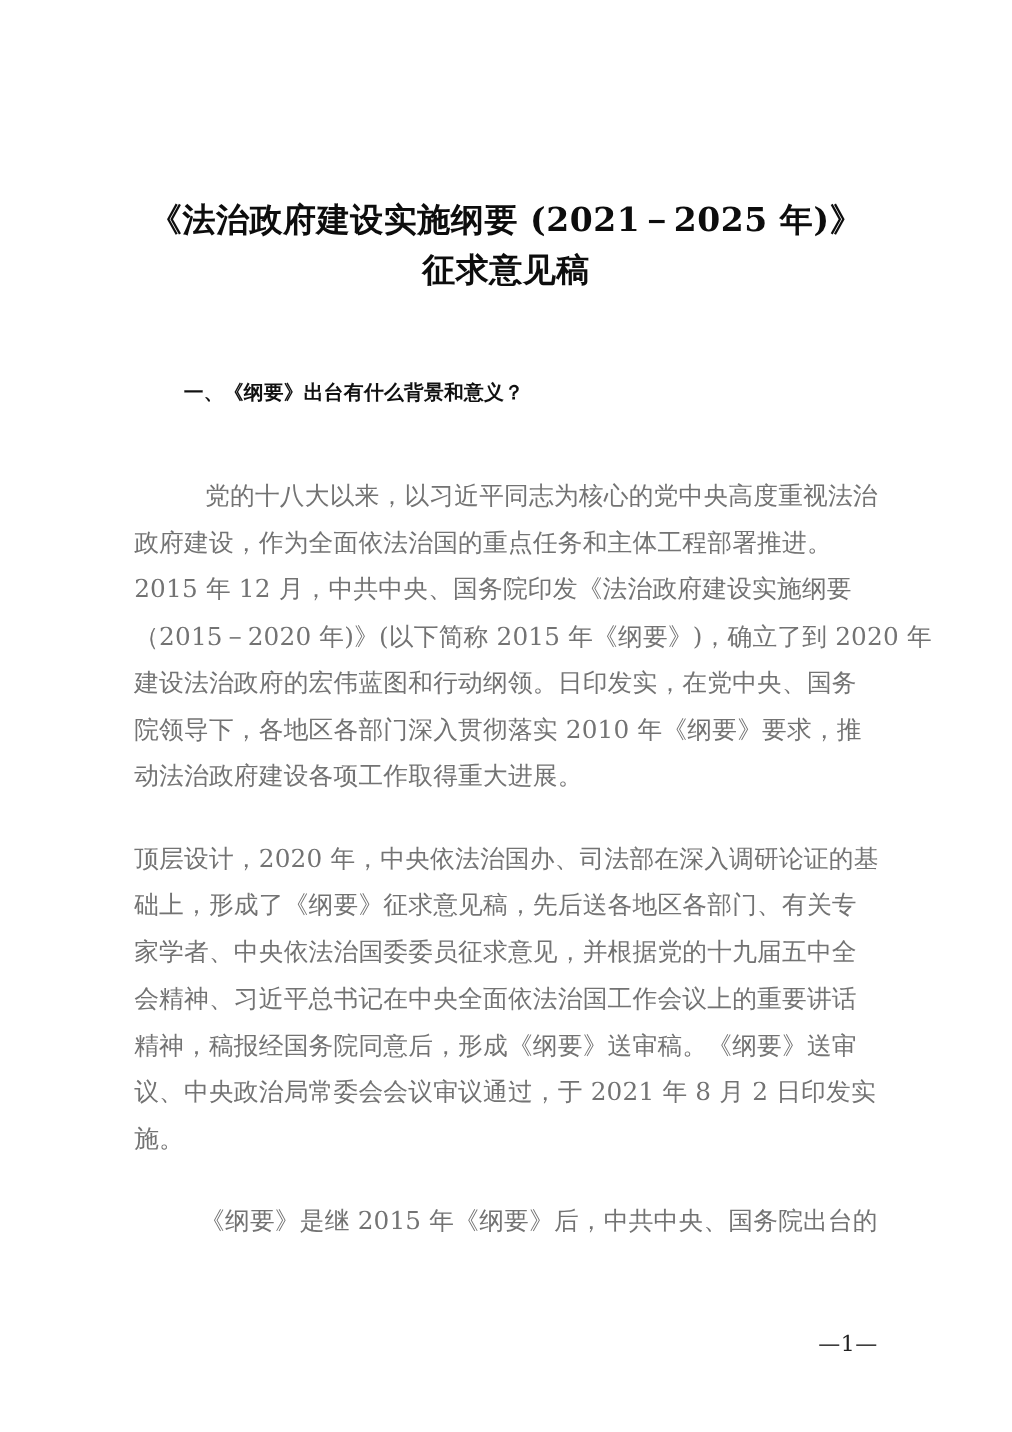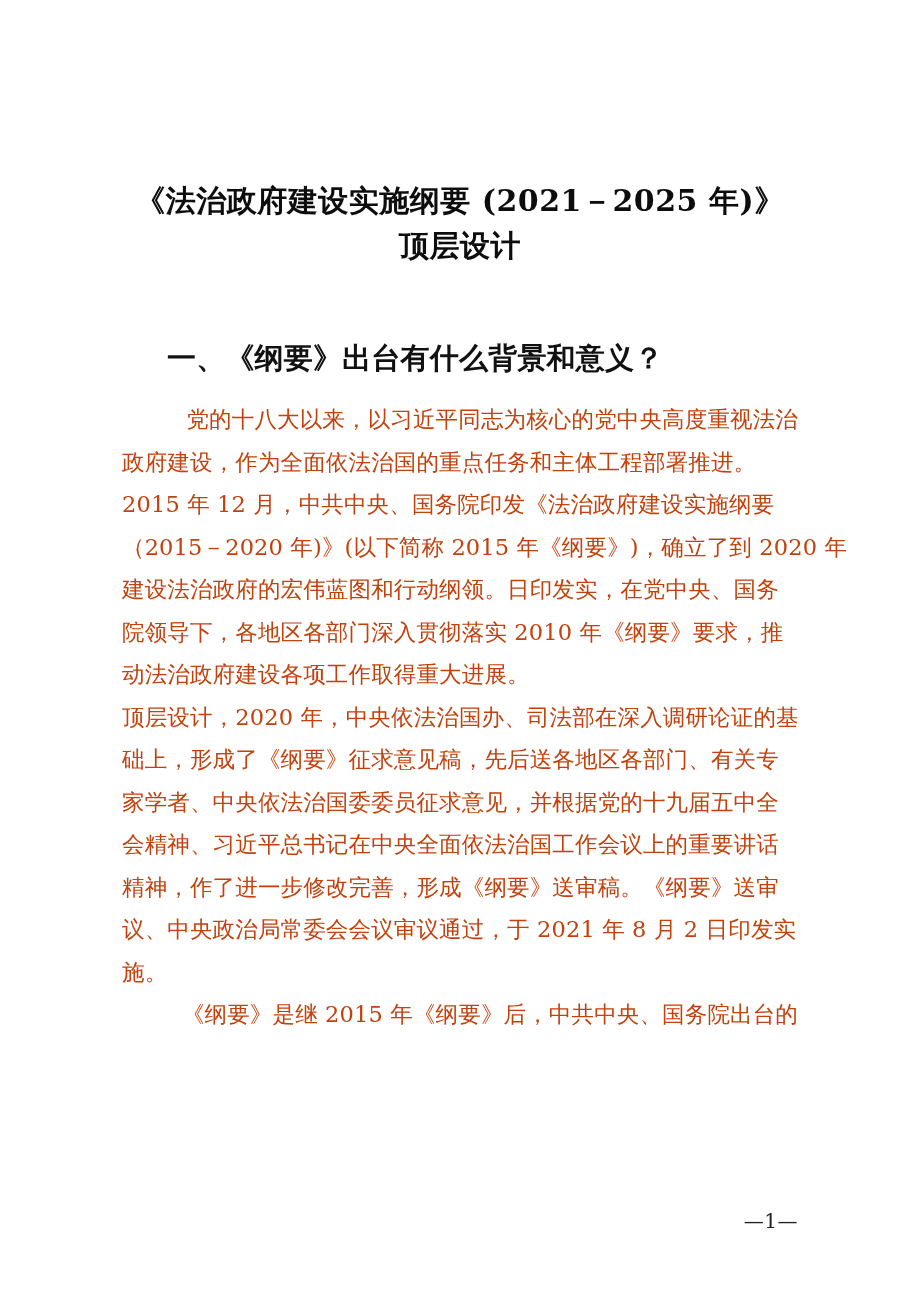--- a/index.html
+++ b/index.html
@@ -109,7 +109,7 @@
 
   <div class="doc-title">
     <span class="tline">《法治政府建设实施纲要 (2021－2025 年)》</span>
-    <span class="tline">顶层设计</span>
+    <span class="tline">征求意见稿</span>
   </div>
 
   <div class="section-heading">一、《纲要》出台有什么背景和意义？</div>

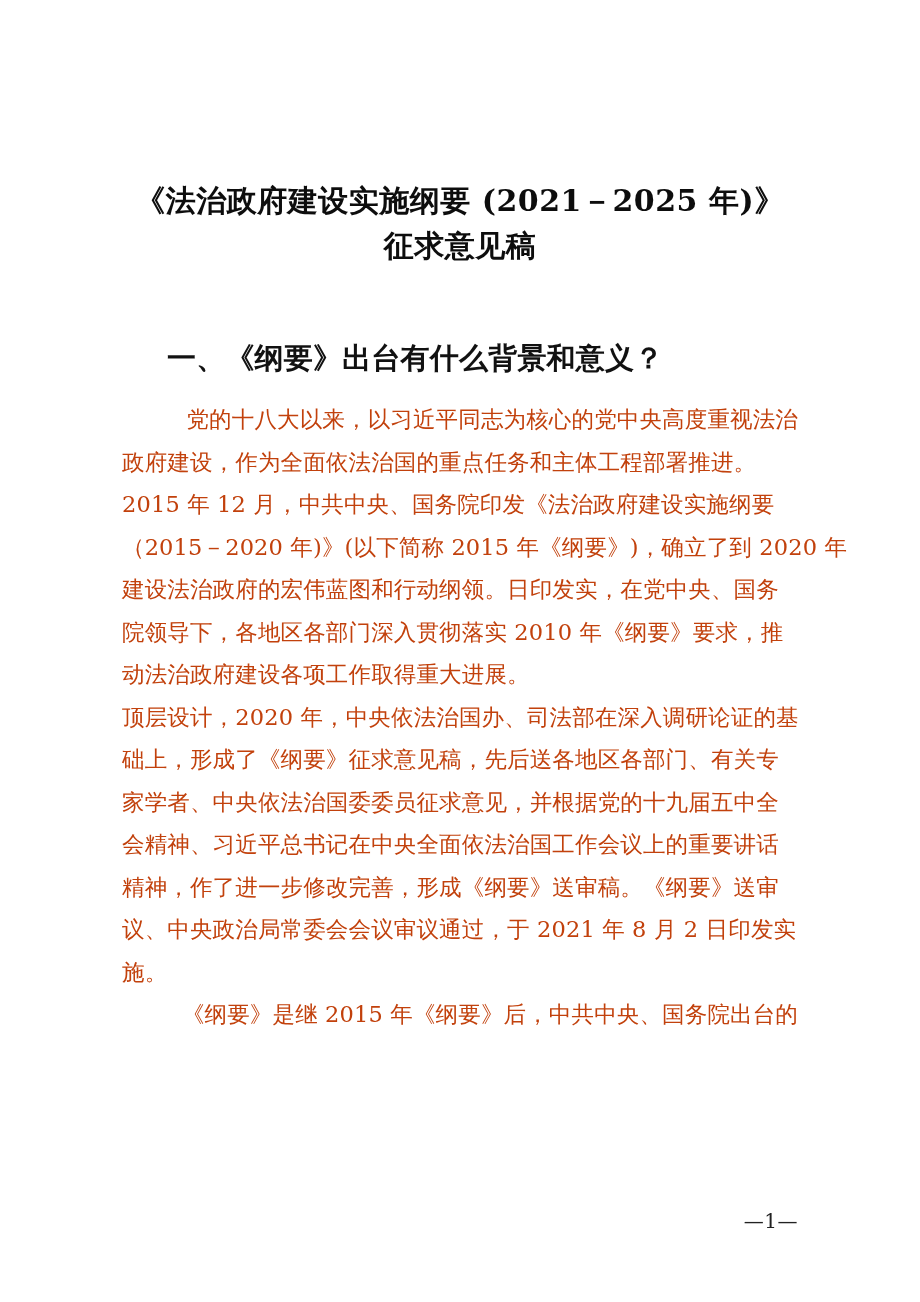--- a/index.html
+++ b/index.html
@@ -53,7 +53,7 @@
     width: 676px;
     font-family: "DejaVu Sans", "Liberation Sans", sans-serif;
     font-weight: 600;
-    font-size: 29px;
+    font-size: 18px;
     line-height: 34px;
     text-indent: 45px;
     color: #111111;

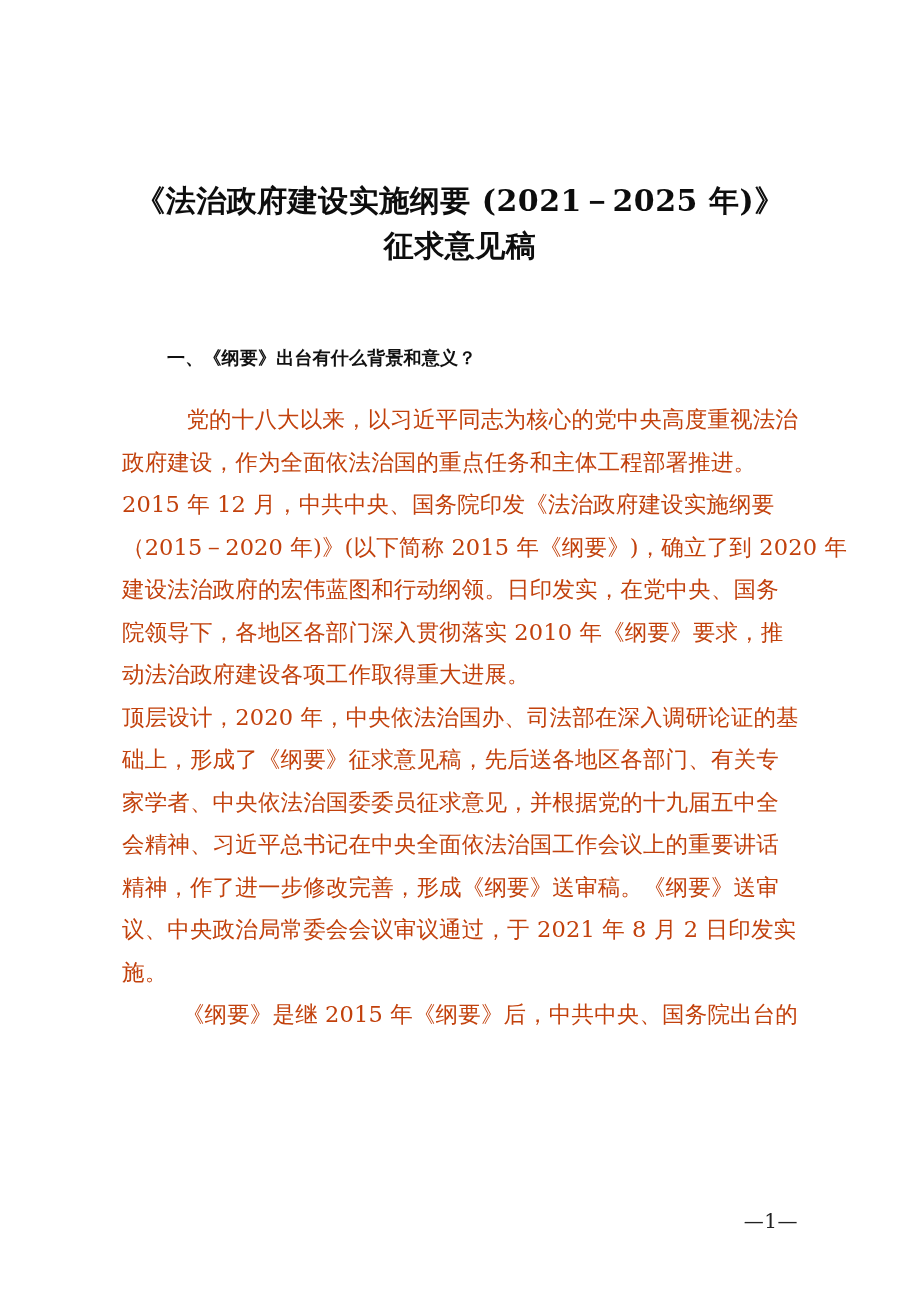--- a/index.html
+++ b/index.html
@@ -70,8 +70,9 @@
   .para {
     font-size: 22.5px;
     line-height: 42.5px;
-    color: #c2410c;
+    color: #737373;
     letter-spacing: 0.15px;
+    margin-top: 32px;
   }
   .para .ln {
     display: block;

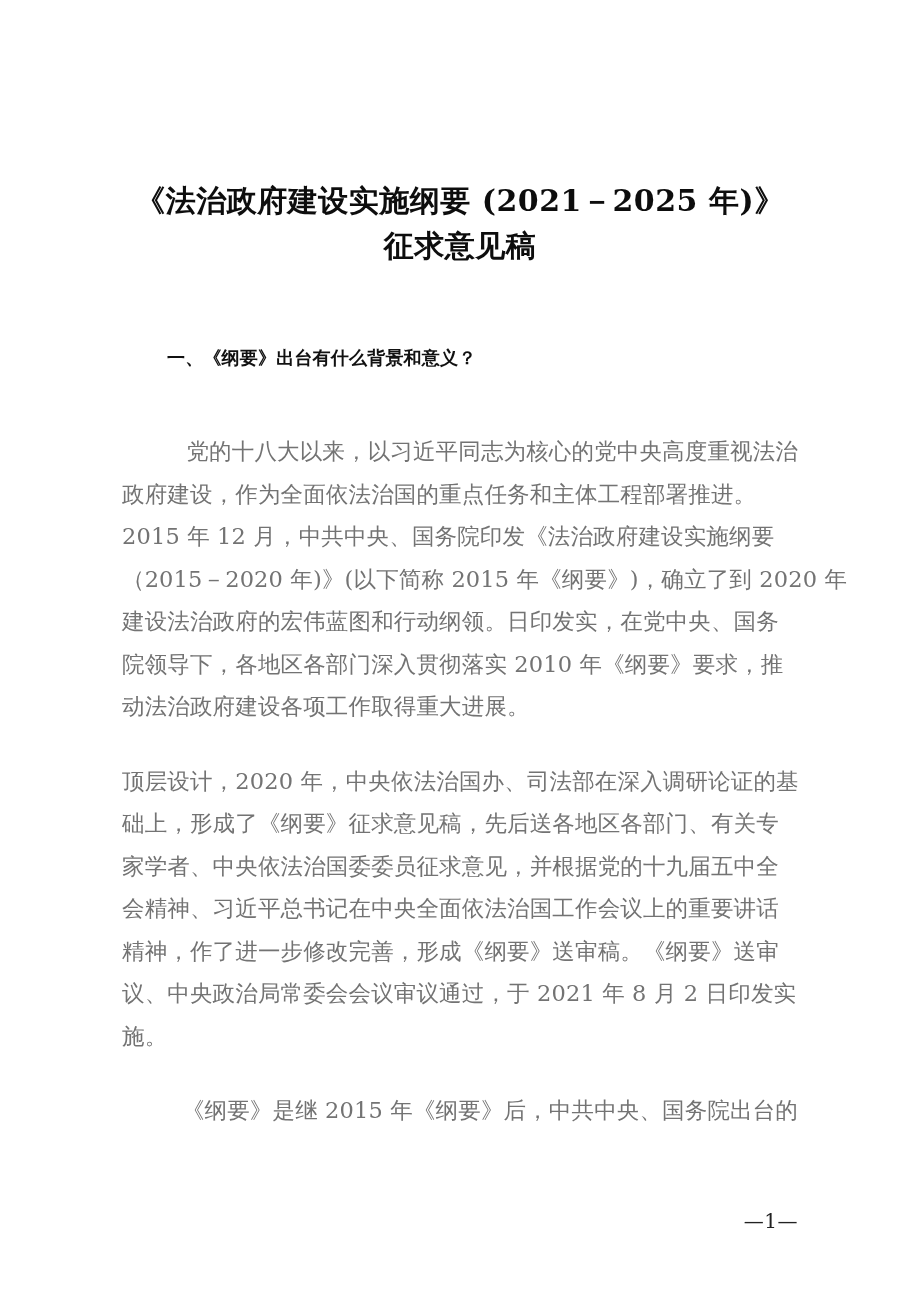--- a/index.html
+++ b/index.html
@@ -135,7 +135,7 @@
       <span class="ln">础上，形成了《纲要》征求意见稿，先后送各地区各部门、有关专</span>
       <span class="ln">家学者、中央依法治国委委员征求意见，并根据党的十九届五中全</span>
       <span class="ln">会精神、习近平总书记在中央全面依法治国工作会议上的重要讲话</span>
-      <span class="ln">精神，作了进一步修改完善，形成《纲要》送审稿。《纲要》送审</span>
+      <span class="ln">精神，稿报经国务院同意后，形成《纲要》送审稿。《纲要》送审</span>
       <span class="ln">议、中央政治局常委会会议审议通过，于 2021 年 8 月 2 日印发实</span>
       <span class="ln">施。</span>
     </div>

